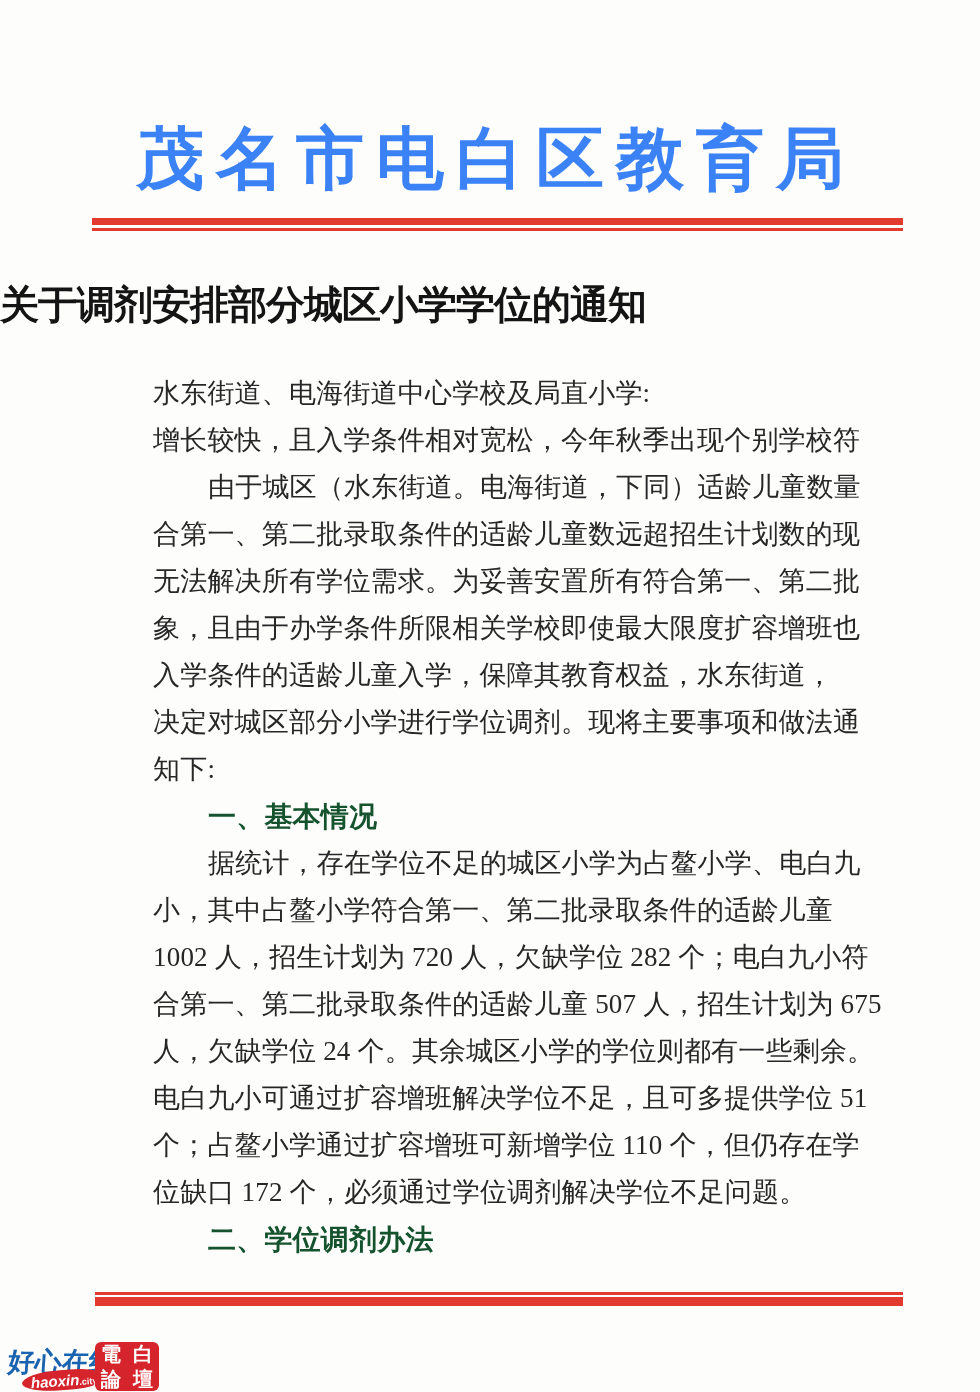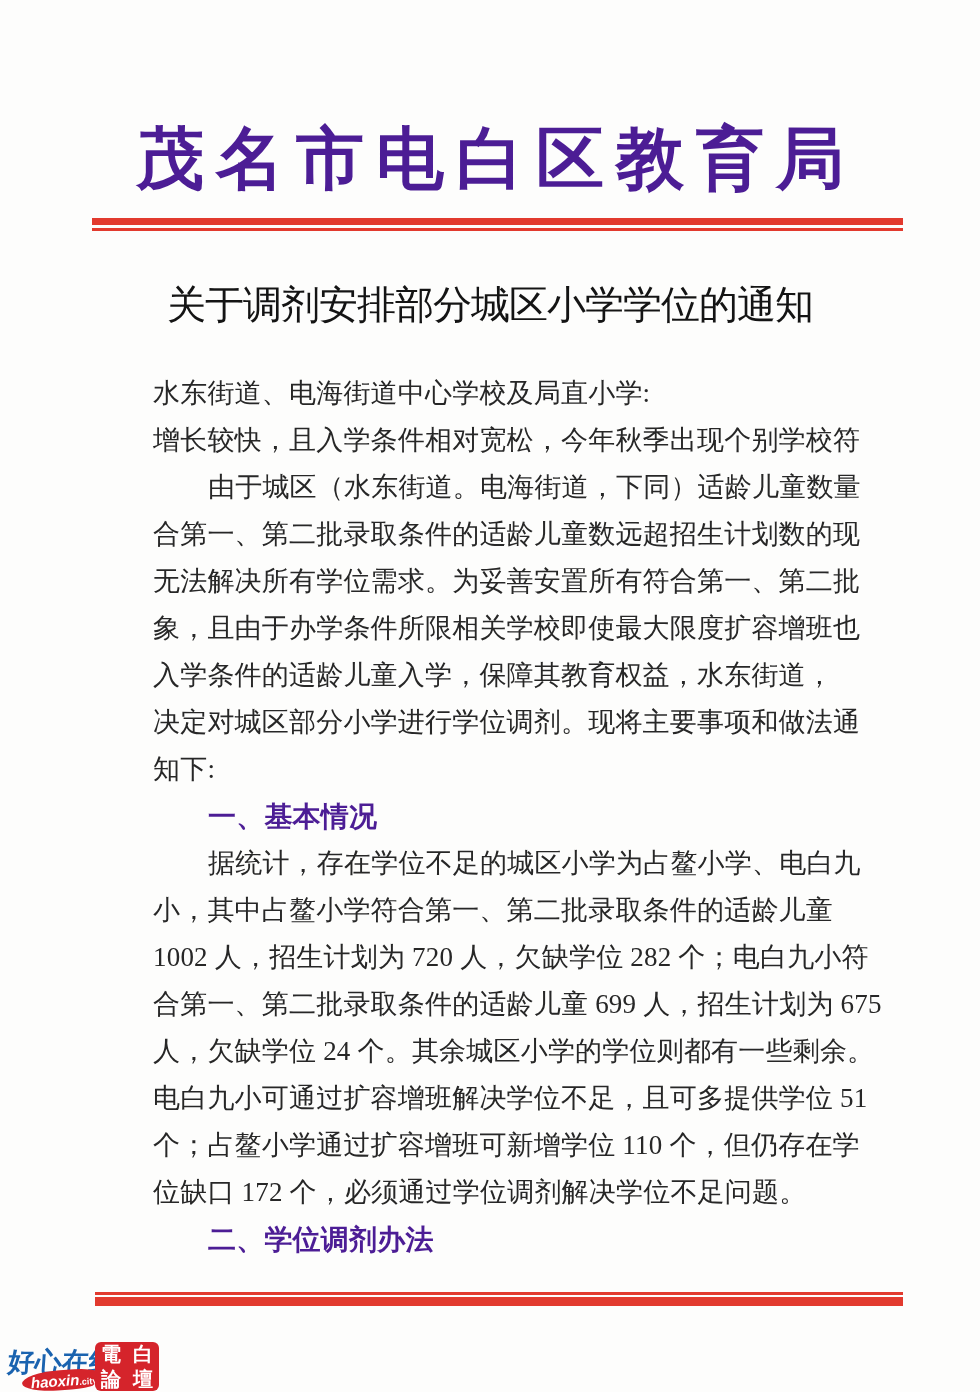--- a/index.html
+++ b/index.html
@@ -23,7 +23,7 @@
     line-height: 1.1;
     letter-spacing: 12px;
     text-indent: 12px;
-    color: #4c1d95;
+    color: #3b82f6;
     white-space: nowrap;
   }
   .rule { position: absolute; left: 92px; width: 811px; background: #e23a2e; }

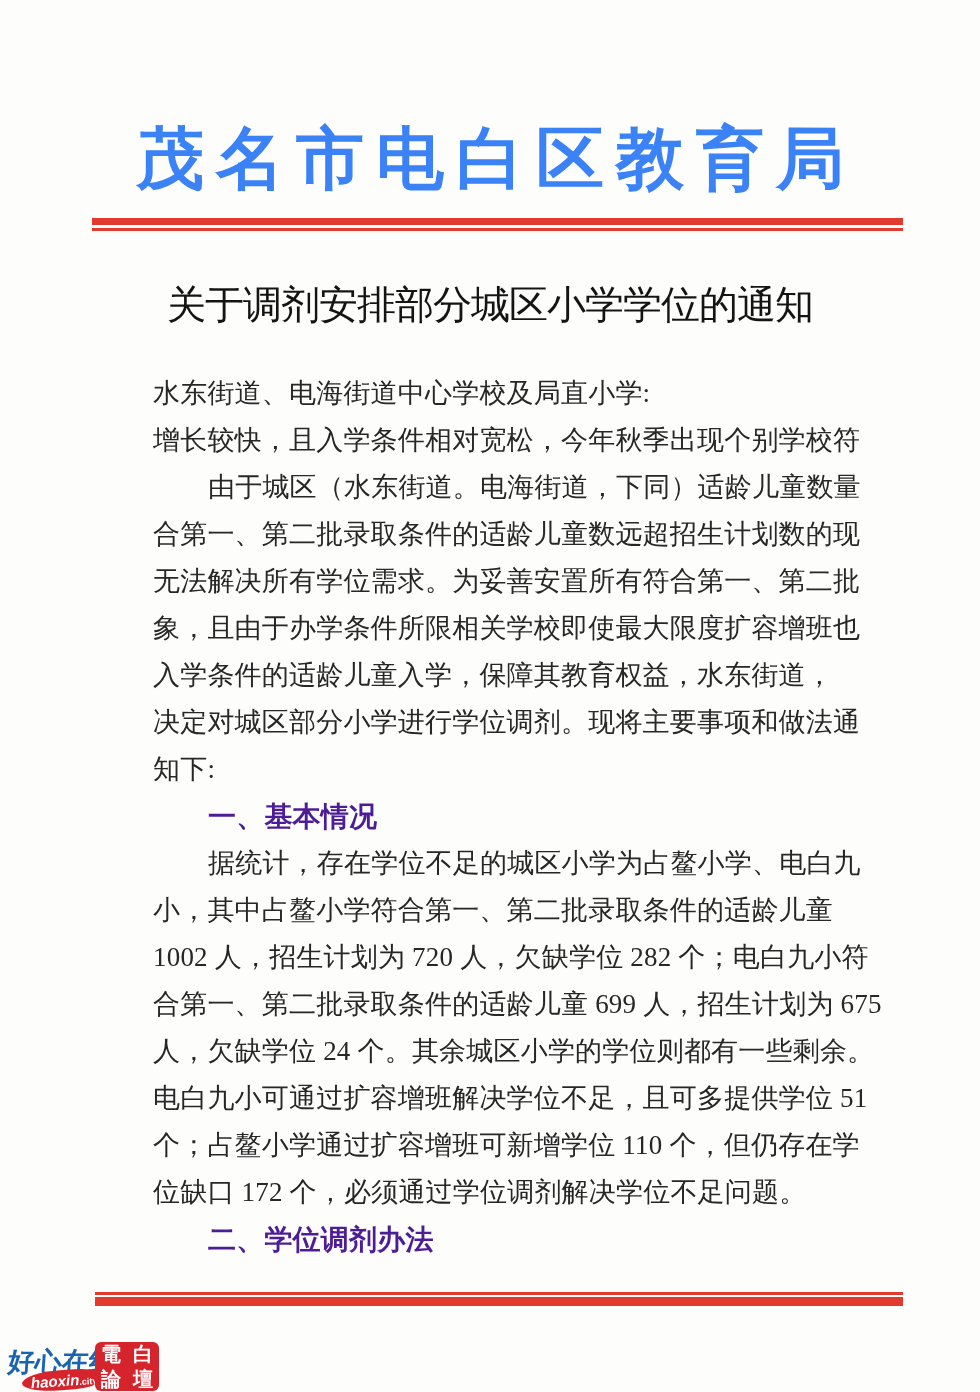--- a/index.html
+++ b/index.html
@@ -36,9 +36,9 @@
     position: absolute;
     top: 278px; left: 0; right: 0;
     margin: 0;
-    text-align: center;
+    text-align: left;
     font-family: "Liberation Serif", "DejaVu Serif", serif;
-    font-weight: 400;
+    font-weight: 700;
     font-size: 39px;
     letter-spacing: -1px;
     color: #141414;

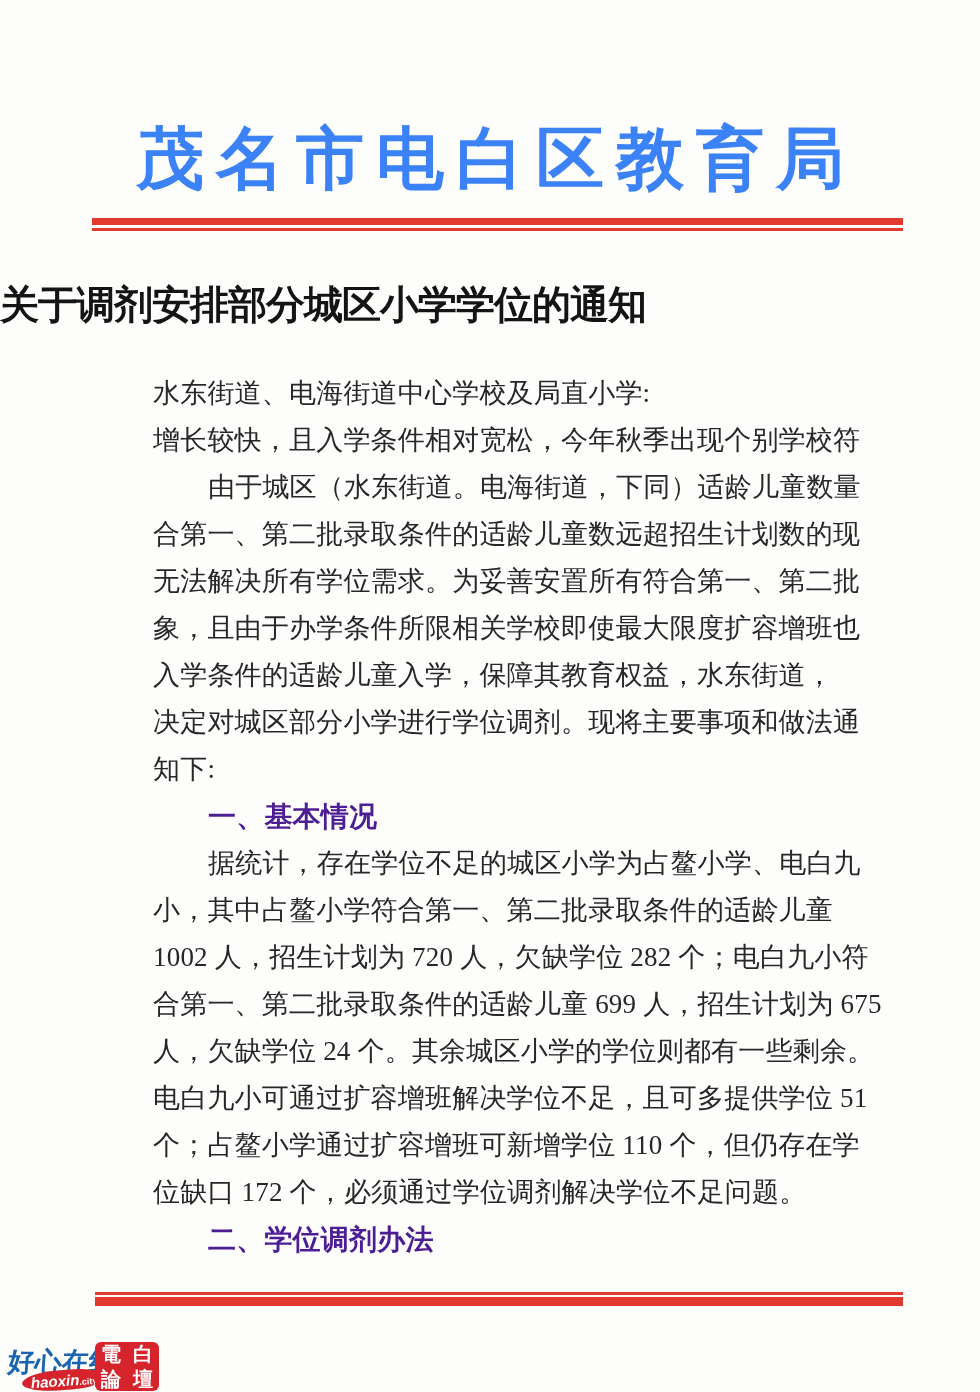--- a/index.html
+++ b/index.html
@@ -60,7 +60,7 @@
     font-family: "Liberation Sans", "DejaVu Sans", sans-serif;
     font-weight: 700;
     font-size: 28px;
-    color: #4c1d95;
+    color: #14532d;
     text-indent: 55px;
   }
   

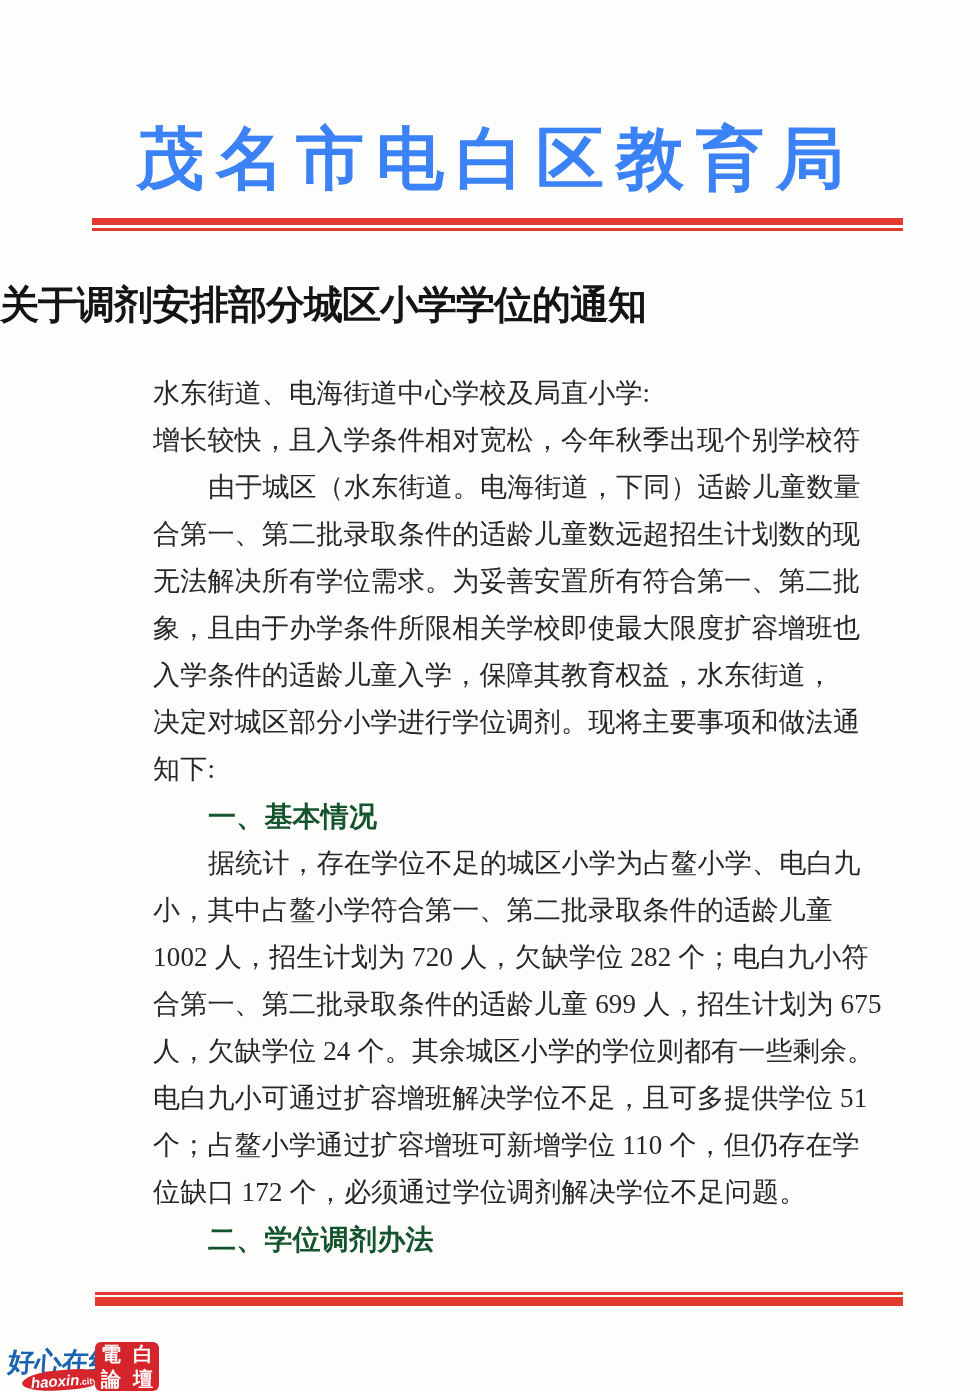--- a/index.html
+++ b/index.html
@@ -137,7 +137,7 @@
     <div class="line indent">据统计，存在学位不足的城区小学为占鳌小学、电白九</div>
     <div class="line">小，其中占鳌小学符合第一、第二批录取条件的适龄儿童</div>
     <div class="line">1002 人，招生计划为 720 人，欠缺学位 282 个；电白九小符</div>
-    <div class="line">合第一、第二批录取条件的适龄儿童 699 人，招生计划为 675</div>
+    <div class="line">合第一、第二批录取条件的适龄儿童 507 人，招生计划为 675</div>
     <div class="line">人，欠缺学位 24 个。其余城区小学的学位则都有一些剩余。</div>
     <div class="line">电白九小可通过扩容增班解决学位不足，且可多提供学位 51</div>
     <div class="line">个；占鳌小学通过扩容增班可新增学位 110 个，但仍存在学</div>

